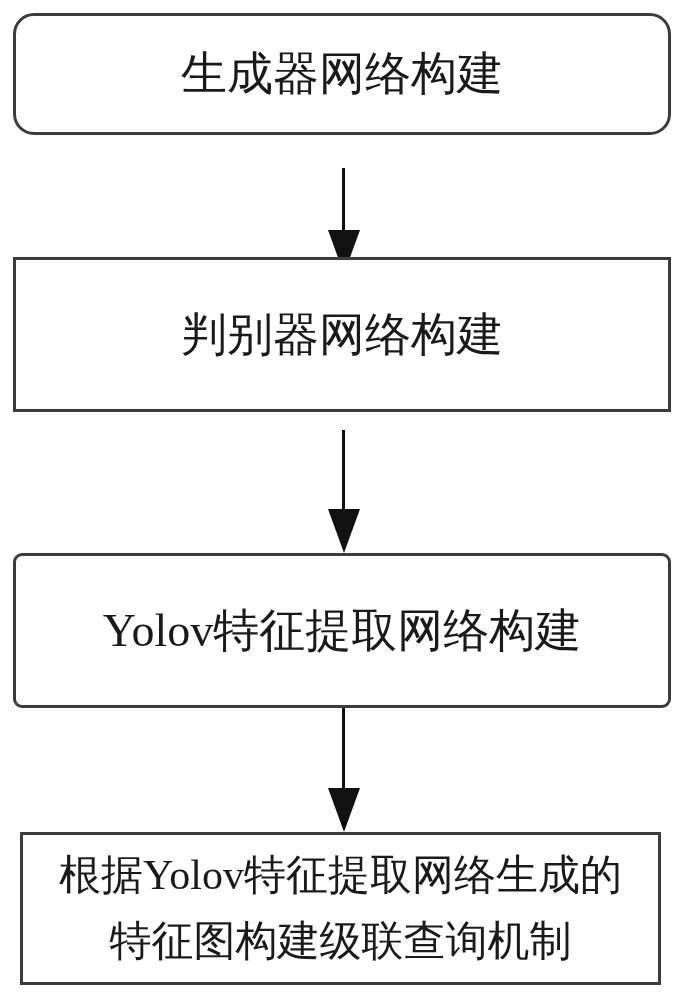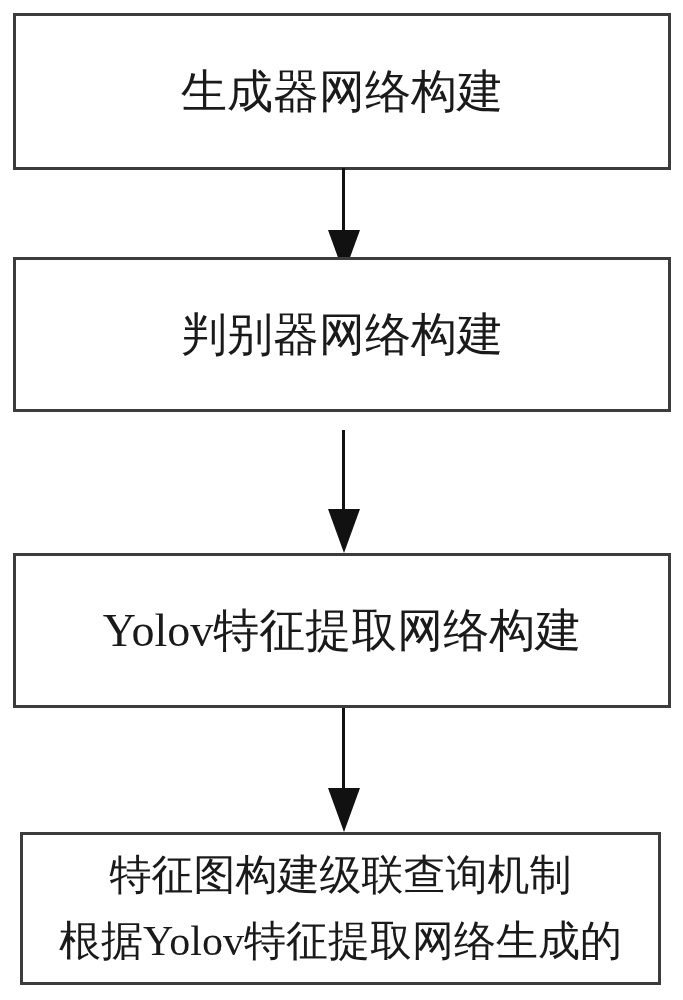--- a/index.html
+++ b/index.html
@@ -37,7 +37,7 @@
     display: block;
     white-space: nowrap;
   }
-  .box1 { left: 13px; top: 13px;  width: 658px; height: 157px; font-size: 46px; }
+  .box1 { left: 13px; top: 13px;  width: 658px; height: 122px; font-size: 46px; border-radius: 21px; }
   .box2 { left: 13px; top: 257px; width: 658px; height: 155px; font-size: 46px; }
   .box3 { left: 13px; top: 553px; width: 658px; height: 155px; font-size: 46px; }
   .box4 { left: 20px; top: 832px; width: 641px; height: 153px; font-size: 42px; line-height: 1.55; }

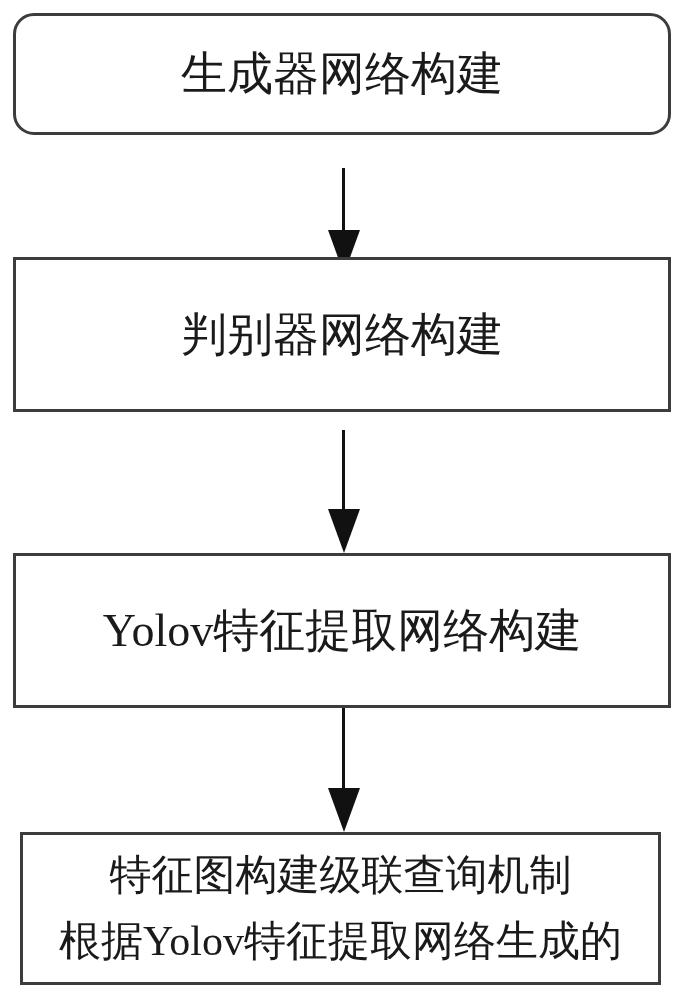--- a/index.html
+++ b/index.html
@@ -39,7 +39,7 @@
   }
   .box1 { left: 13px; top: 13px;  width: 658px; height: 122px; font-size: 46px; border-radius: 21px; }
   .box2 { left: 13px; top: 257px; width: 658px; height: 155px; font-size: 46px; }
-  .box3 { left: 13px; top: 553px; width: 658px; height: 155px; font-size: 46px; }
+  .box3 { left: 13px; top: 553px; width: 658px; height: 155px; font-size: 46px; border-radius: 9px; }
   .box4 { left: 20px; top: 832px; width: 641px; height: 153px; font-size: 42px; line-height: 1.55; }
 
   .arrow-shaft {

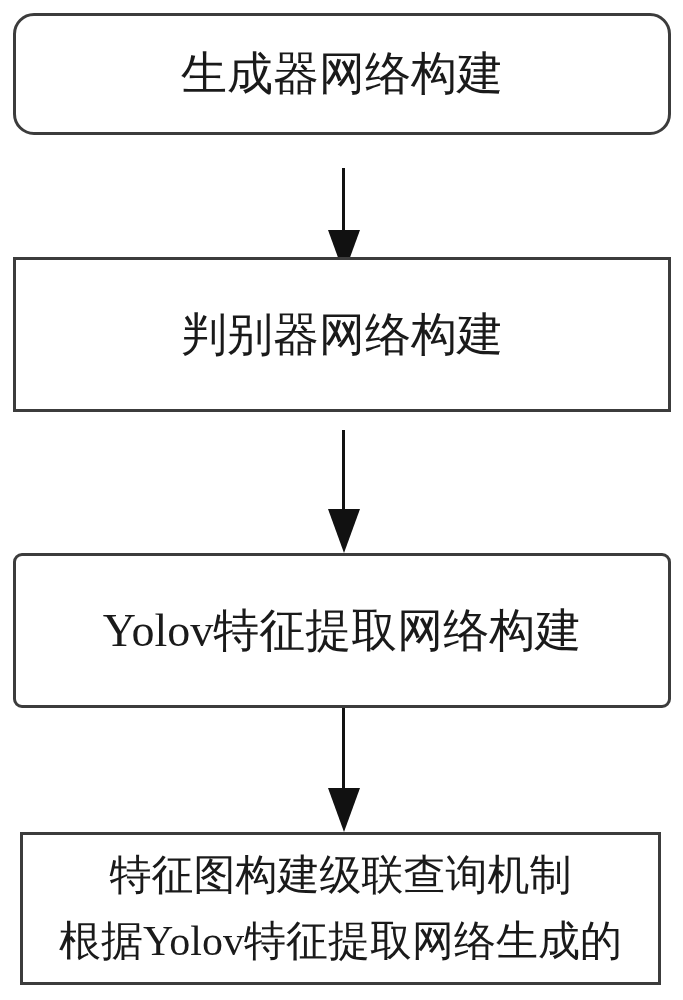--- a/index.html
+++ b/index.html
@@ -92,8 +92,8 @@
   <div class="arrow-head head3"></div>
 
   <div class="box box4">
+    <span class="label-line">根据Yolov特征提取网络生成的</span>
     <span class="label-line">特征图构建级联查询机制</span>
-    <span class="label-line">根据Yolov特征提取网络生成的</span>
   </div>
 
 </div>

